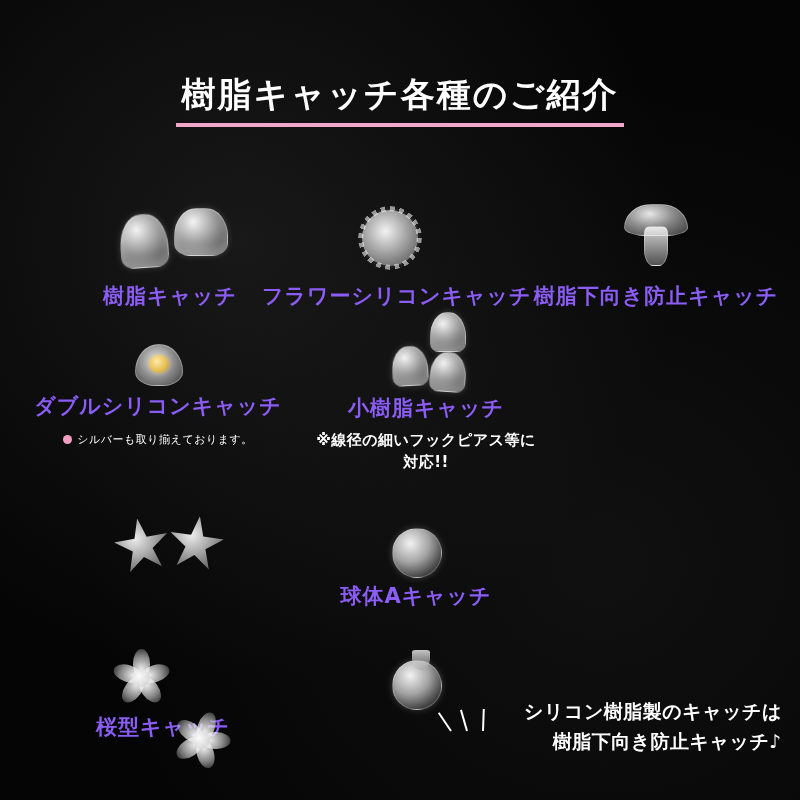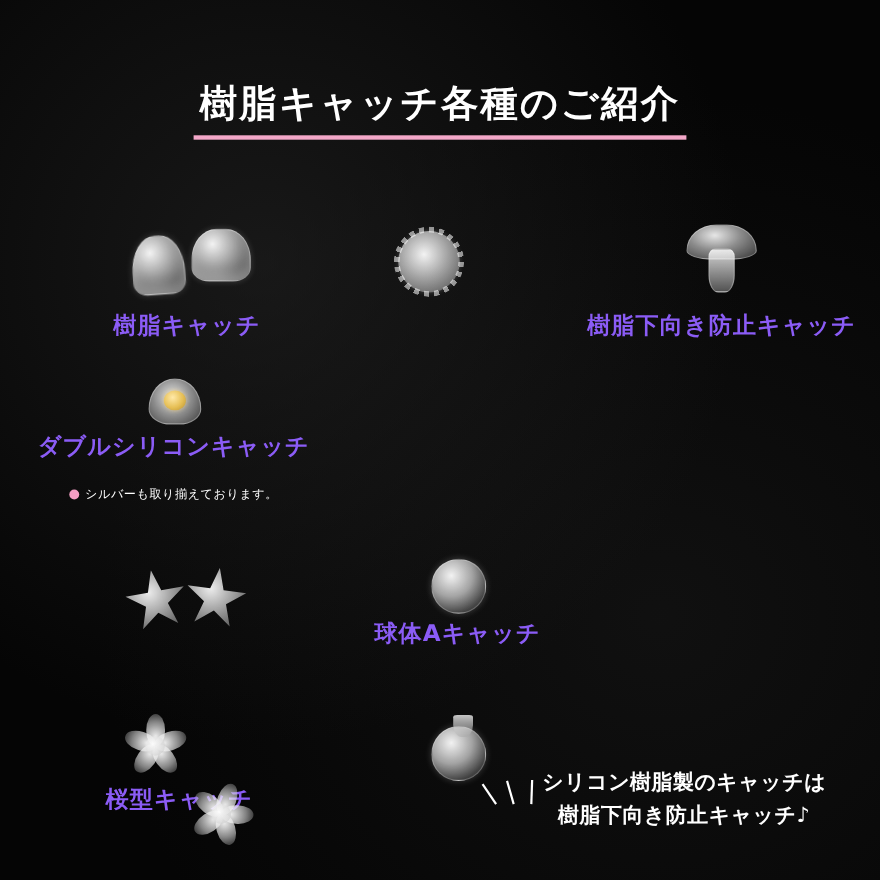--- a/index.html
+++ b/index.html
@@ -273,6 +273,7 @@
     <div class="parts">
       <div class="part flower" style="left:100px; top:20px;"></div>
     </div>
+    <div class="item-label" style="margin-top:6px;">フラワーシリコンキャッチ</div>
   </div>
 
   <div class="item" style="left:530px; top:190px; width:252px;">

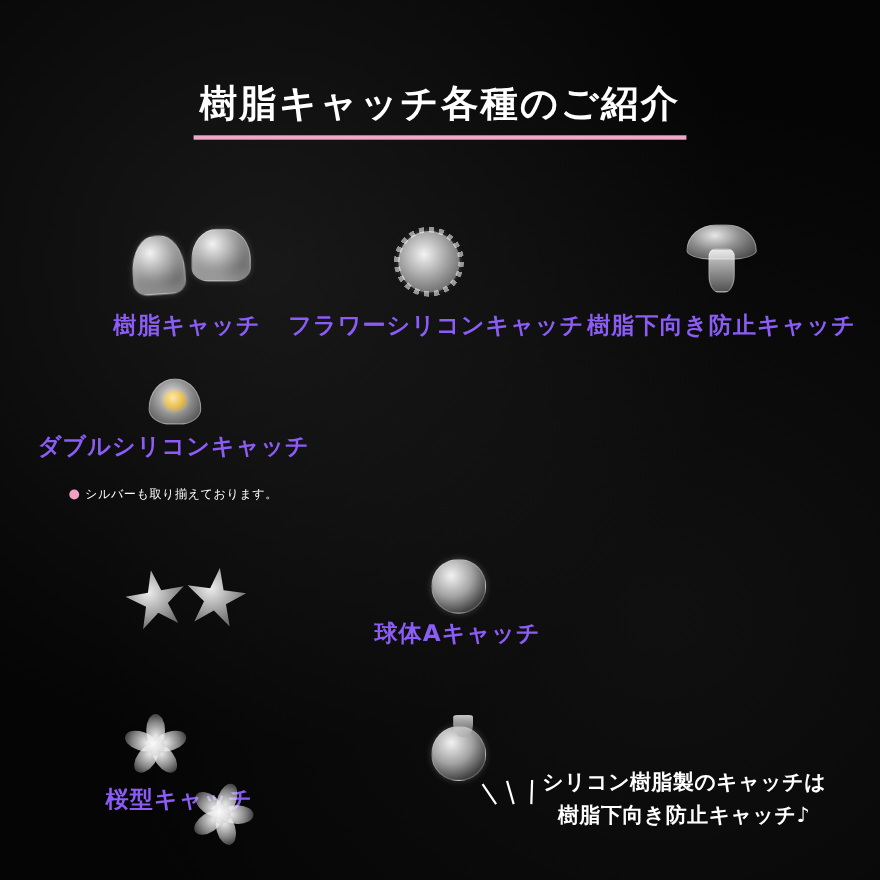--- a/index.html
+++ b/index.html
@@ -296,6 +296,16 @@
     </div>
   </div>
 
+  <div class="item" style="left:296px; top:308px; width:260px;">
+    <div class="parts" style="height:84px;">
+      <div class="part bell small" style="left:96px; top:38px; transform:rotate(-3deg);"></div>
+      <div class="part bell small" style="left:134px; top:4px;"></div>
+      <div class="part bell small" style="left:134px; top:44px; transform:rotate(4deg);"></div>
+    </div>
+    <div class="item-label" style="margin-top:2px;">小樹脂キャッチ</div>
+    <div class="sub-note" style="margin-top:8px;">※線径の細いフックピアス等に</div>
+    <div class="sub-note">対応!!</div>
+  </div>
 
   <div class="item" style="left:28px; top:510px; width:270px;">
     <div class="parts" style="height:72px;">

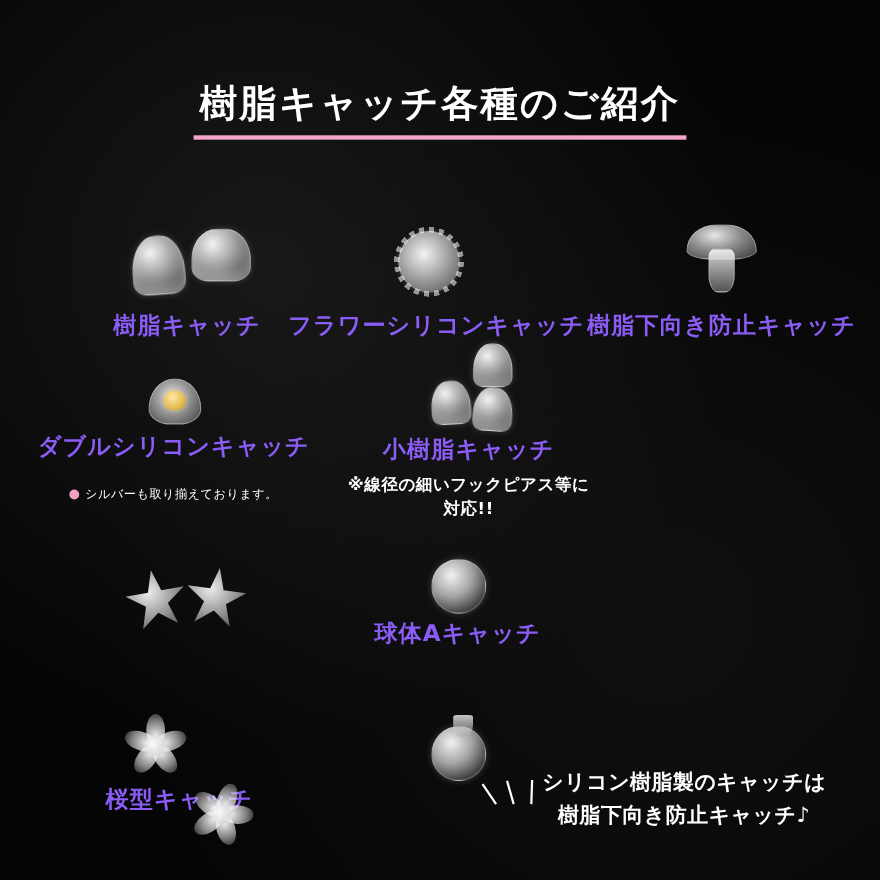--- a/index.html
+++ b/index.html
@@ -291,7 +291,7 @@
       <div class="part double" style="left:115px; top:14px;"></div>
     </div>
     <div class="item-label">ダブルシリコンキャッチ</div>
-    <div class="tiny-note" style="margin-top:22px;">
+    <div class="tiny-note" style="margin-top:12px;">
       <span class="dot"></span><span>シルバーも取り揃えております。</span>
     </div>
   </div>

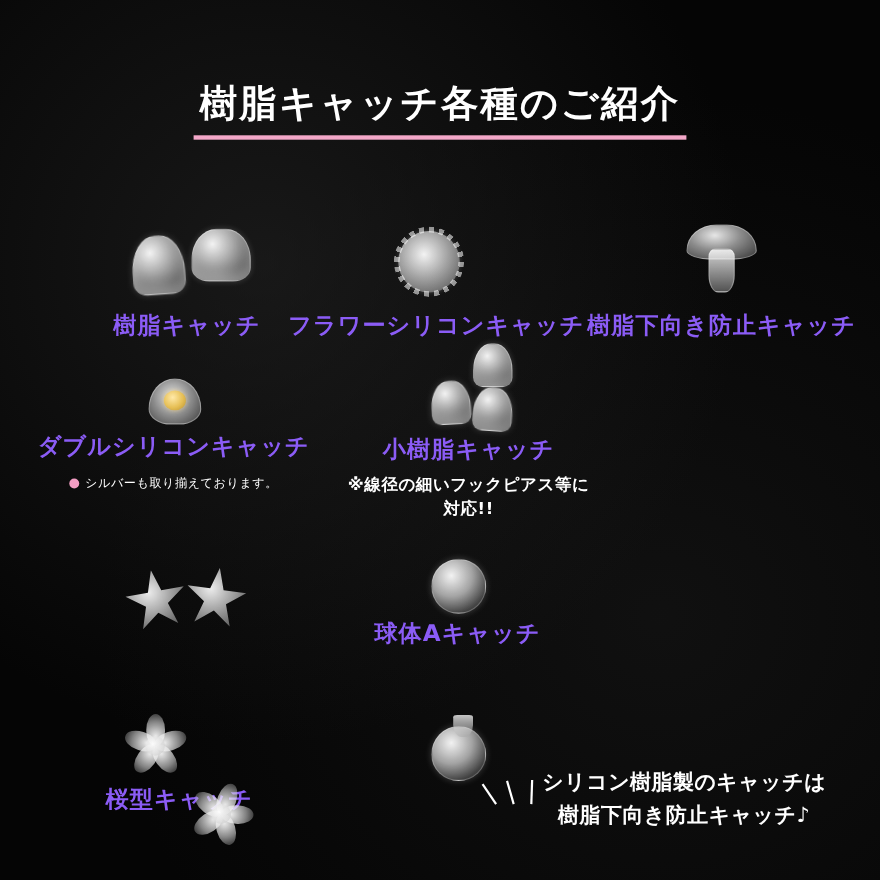--- a/index.html
+++ b/index.html
@@ -314,7 +314,7 @@
     </div>
   </div>
 
-  <div class="item" style="left:296px; top:500px; width:240px;">
+  <div class="item" style="left:296px; top:520px; width:240px;">
     <div class="parts" style="height:62px;">
       <div class="part sphere" style="left:96px; top:8px;"></div>
     </div>

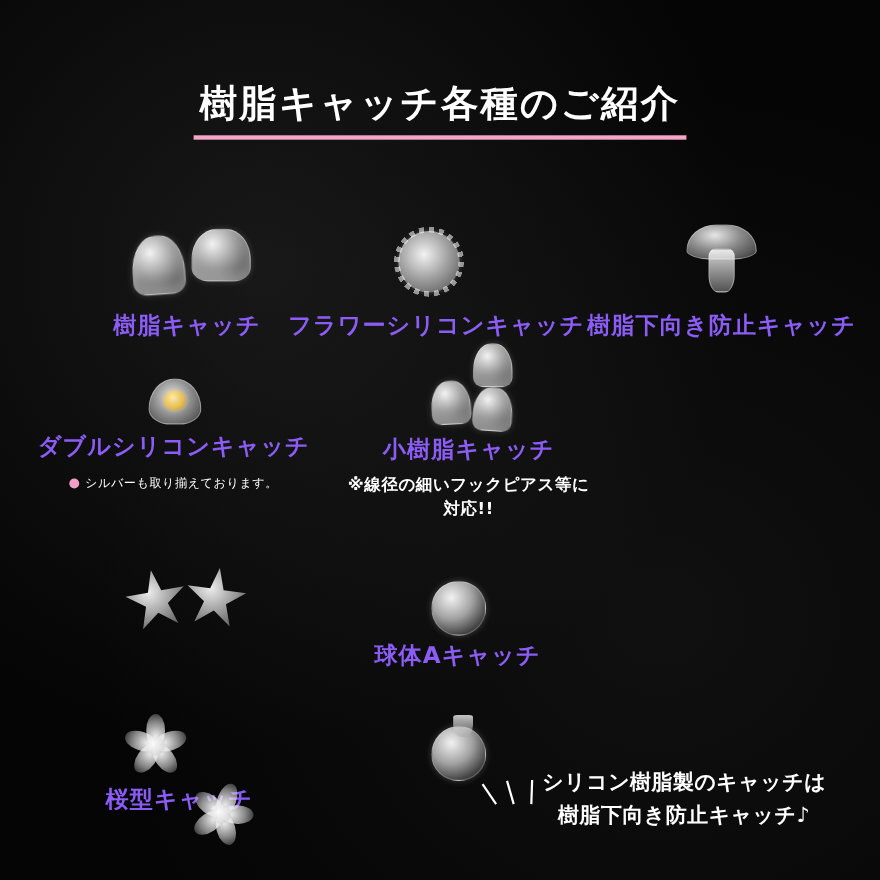--- a/index.html
+++ b/index.html
@@ -226,7 +226,7 @@
     right: 18px;
     bottom: 44px;
     width: 320px;
-    text-align: center;
+    text-align: right;
   }
   .callout-text {
     font-size: 19px;

